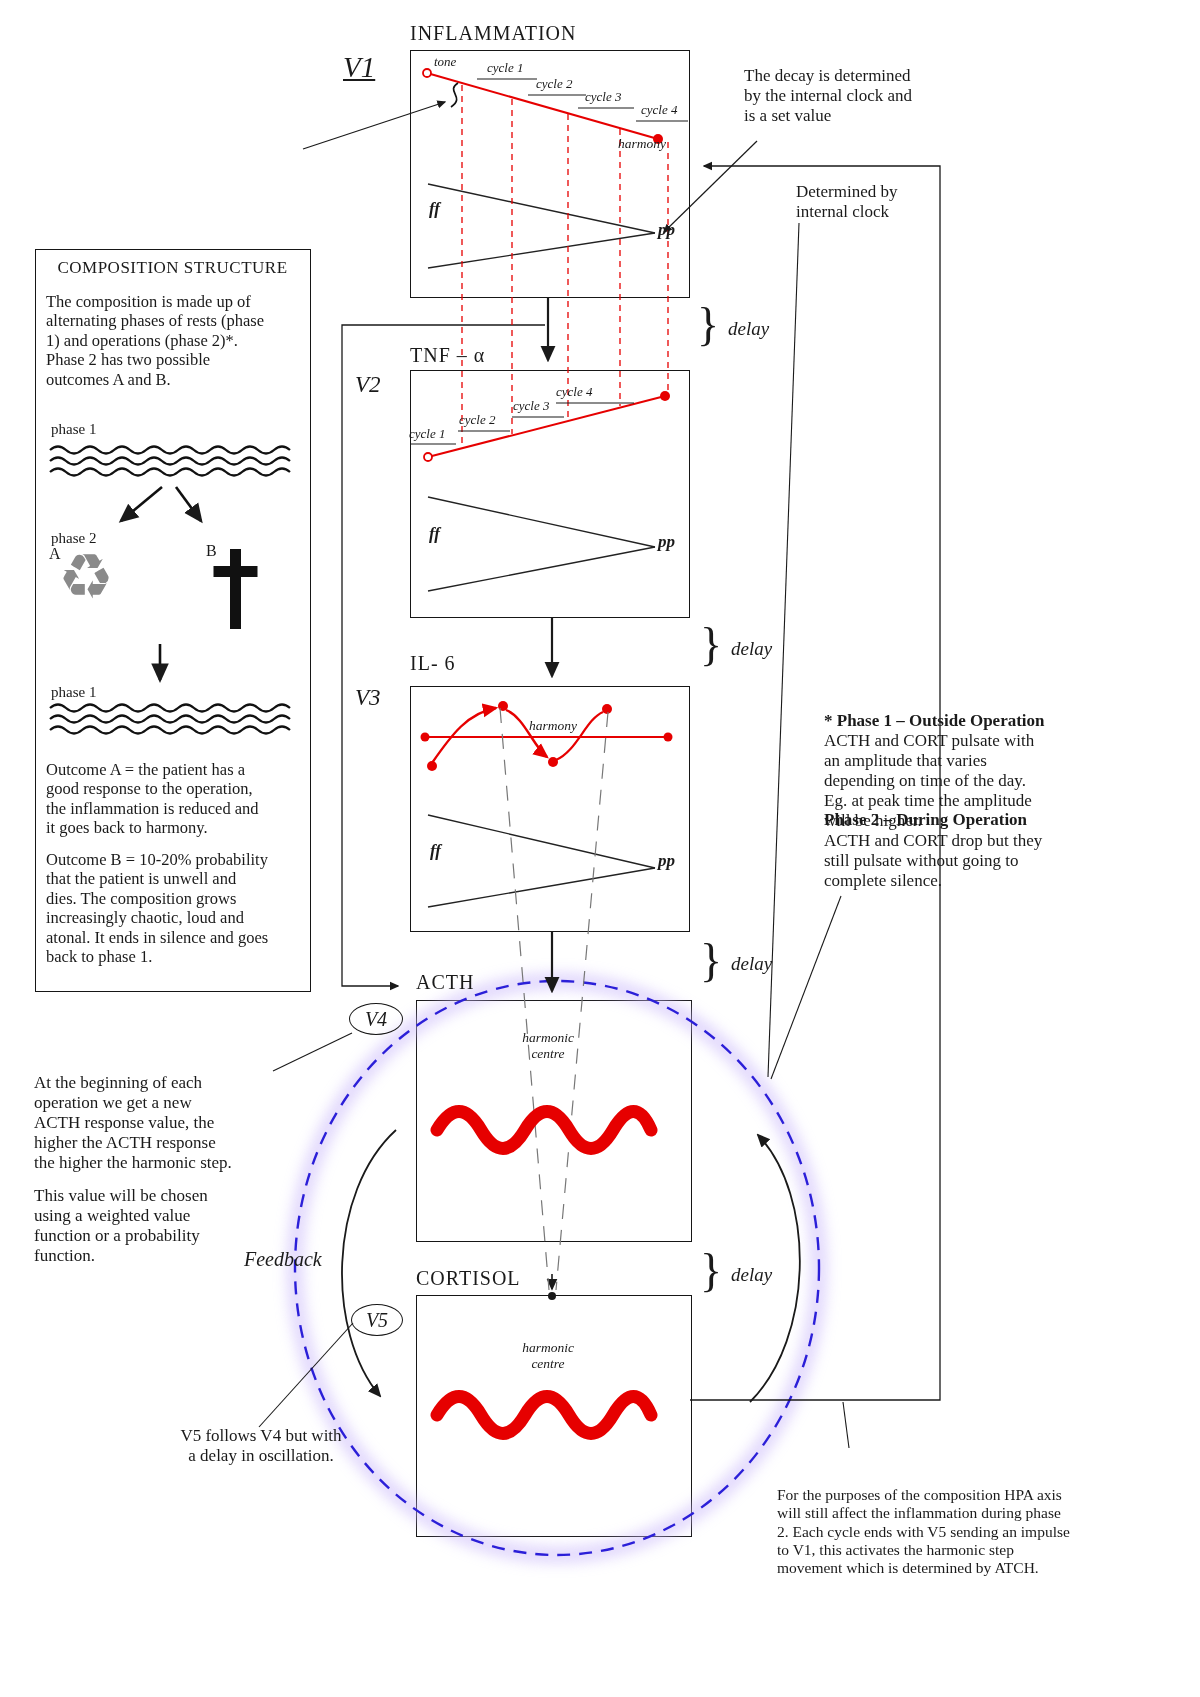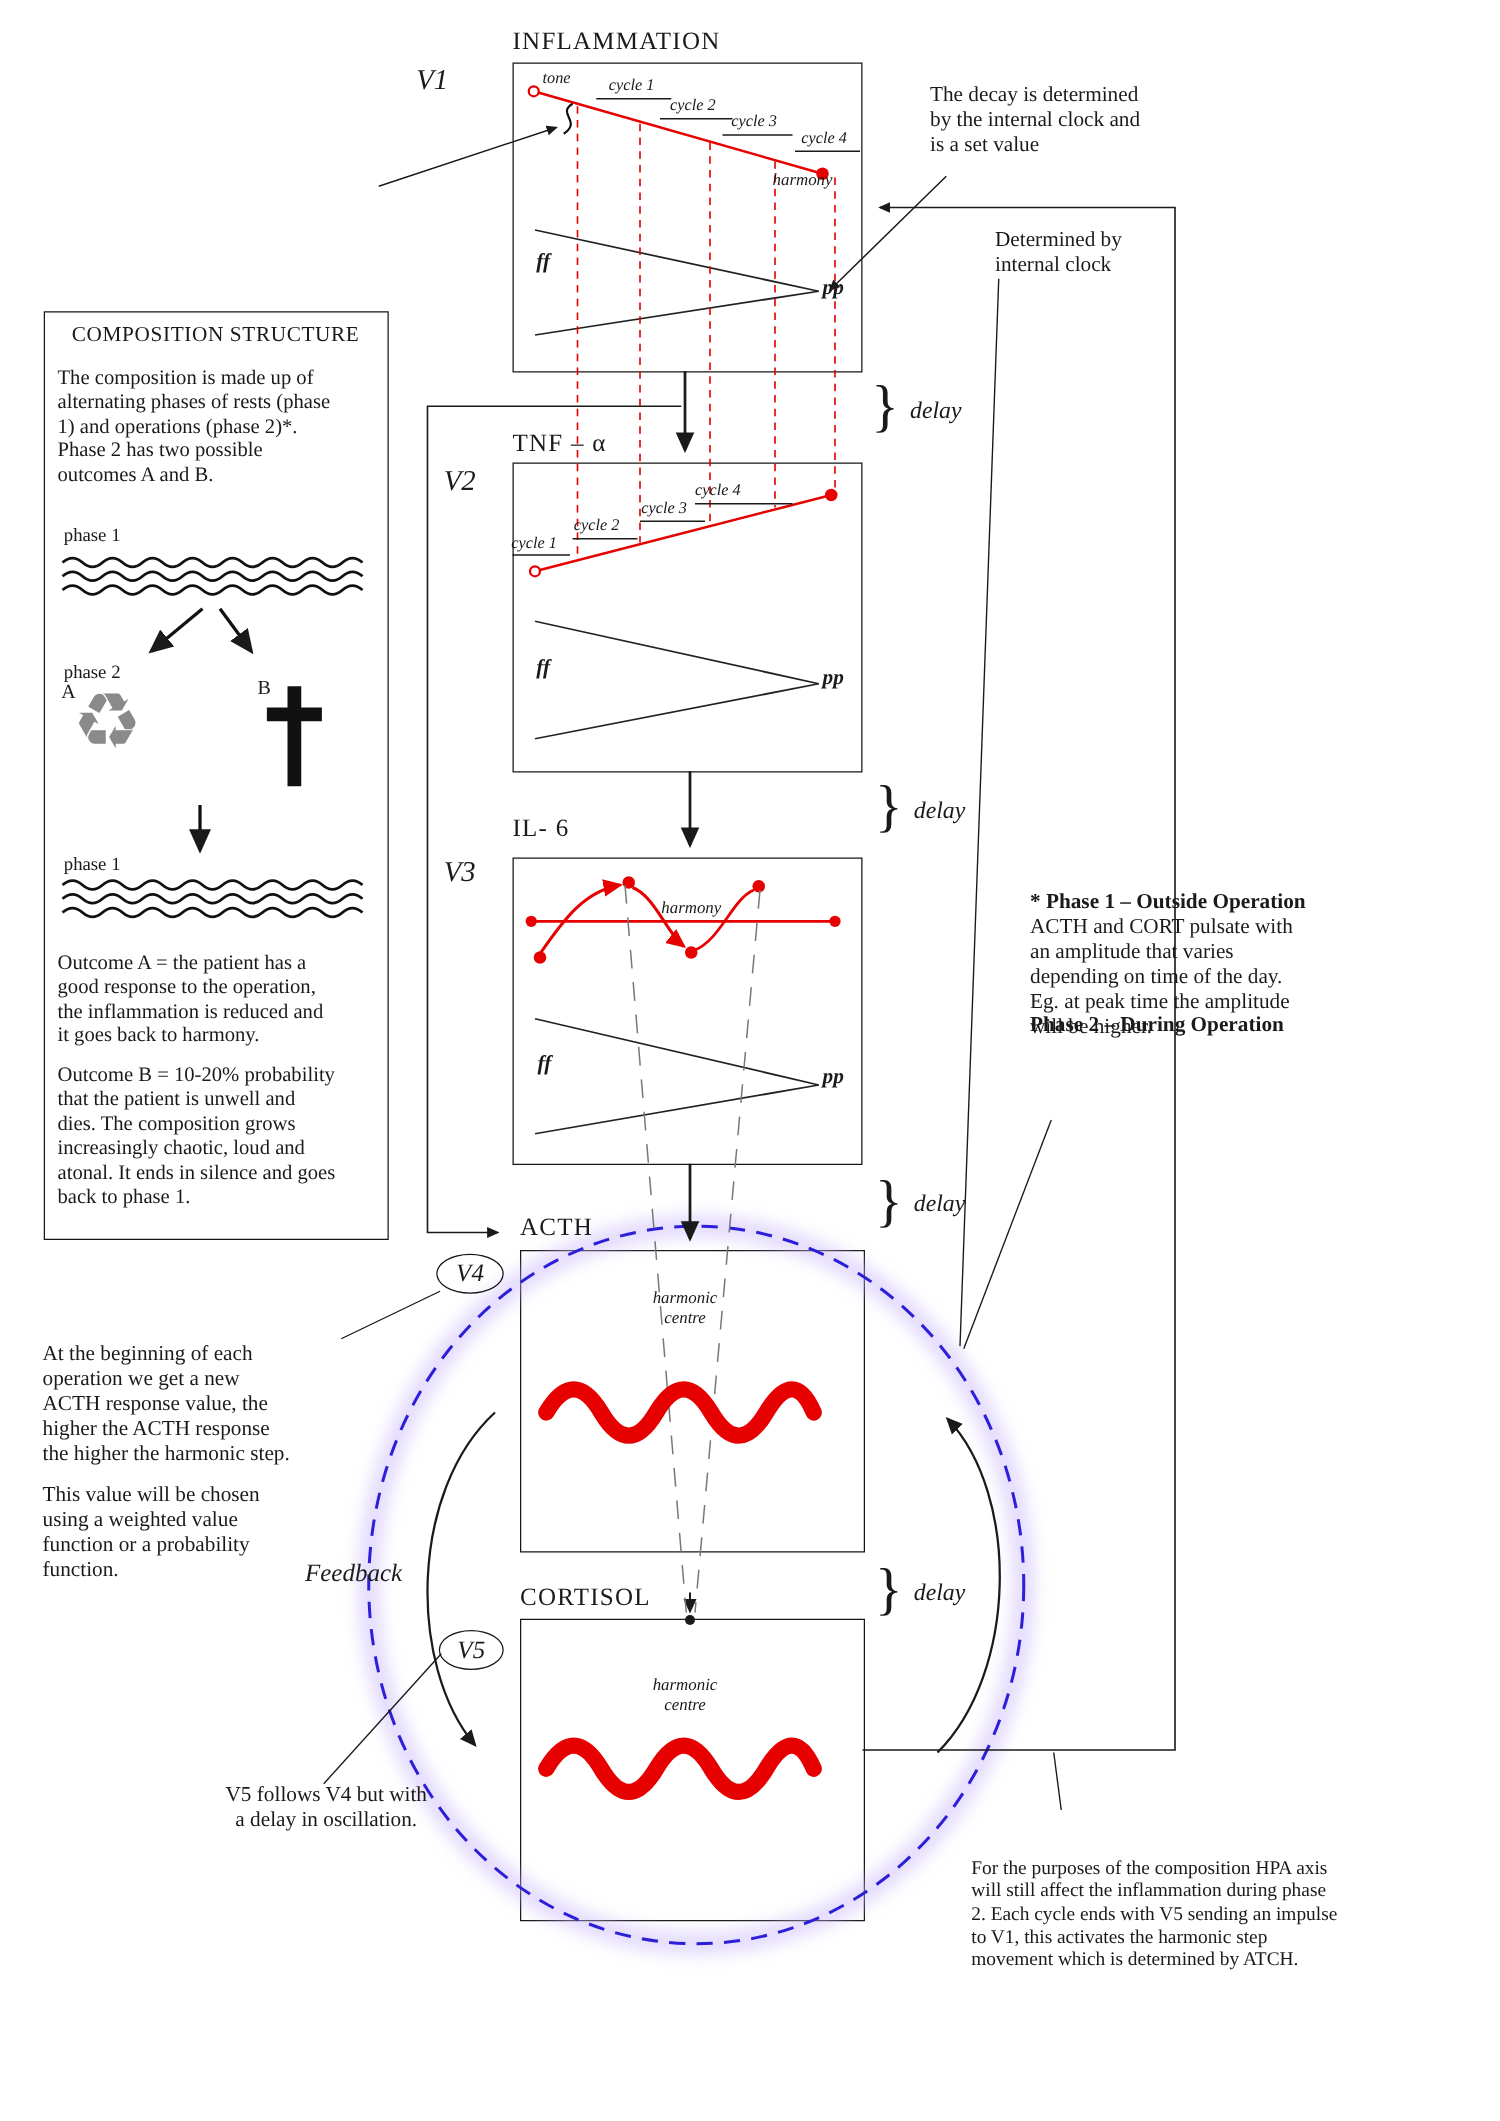--- a/index.html
+++ b/index.html
@@ -162,7 +162,7 @@
   </svg>
 
   <div class="t" style="left:410px;top:22px;font-size:20px;letter-spacing:1px;">INFLAMMATION</div>
-  <div class="t it" style="left:333px;top:50px;font-size:23px;">V1</div>
+  <div class="t it" style="left:343px;top:50px;font-size:29px;text-decoration:underline;">V1</div>
   <div class="t it" style="left:434px;top:54px;font-size:13px;">tone</div>
   <div class="t it" style="left:487px;top:60px;font-size:13px;">cycle 1</div>
   <div class="t it" style="left:536px;top:76px;font-size:13px;">cycle 2</div>

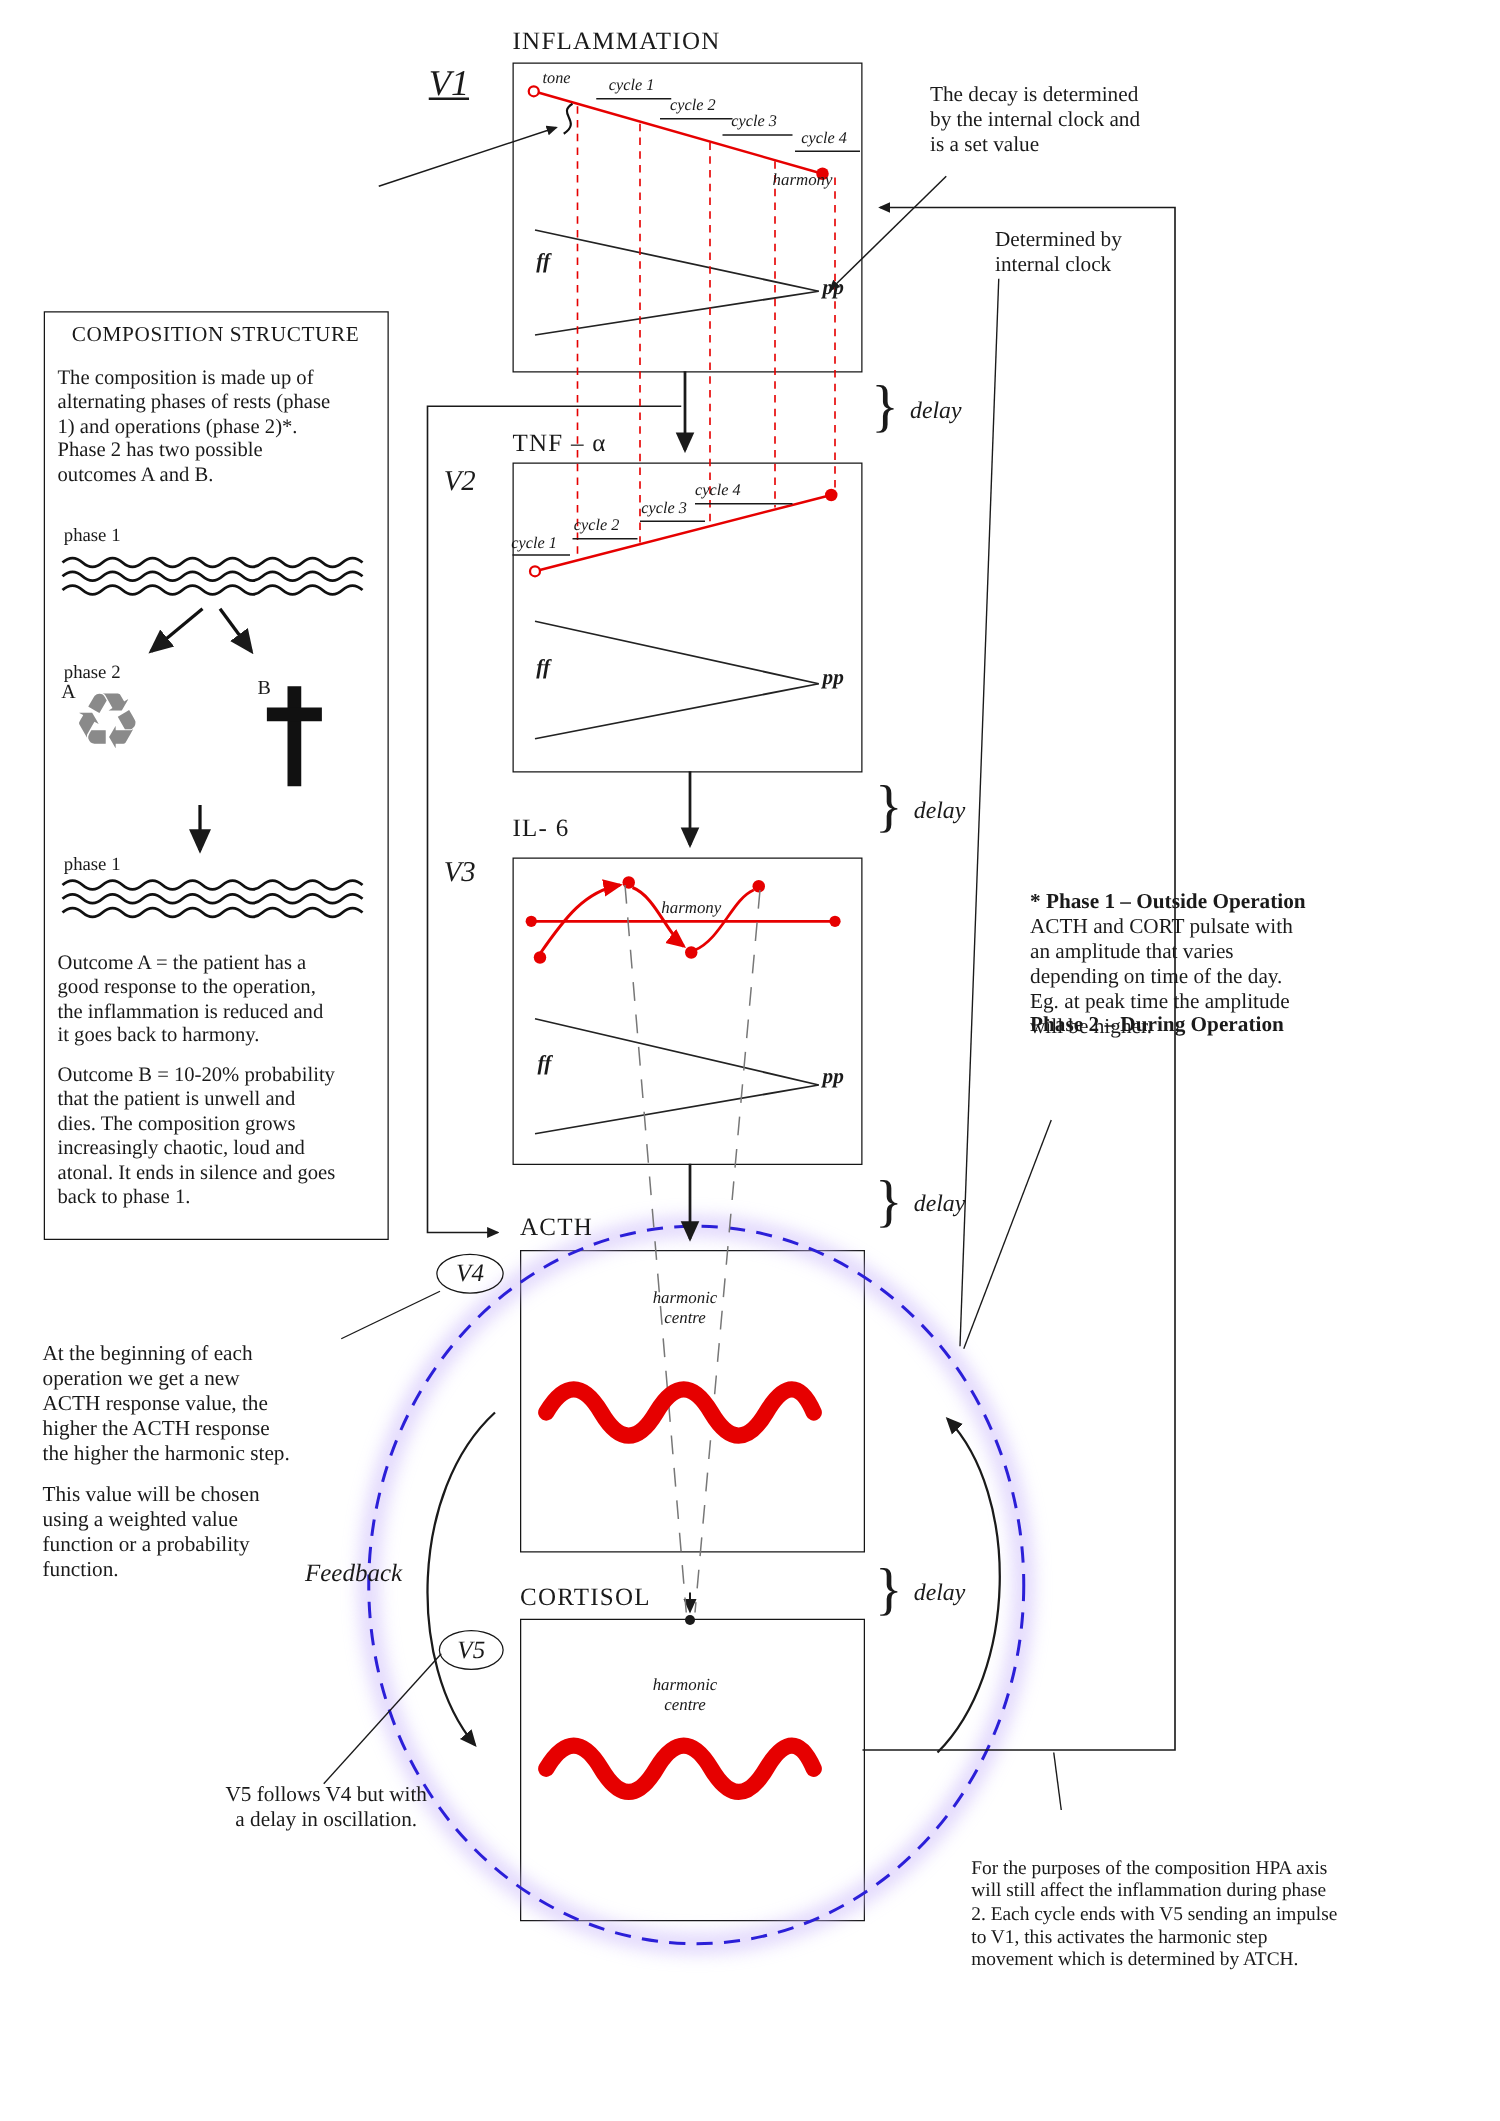--- a/index.html
+++ b/index.html
@@ -224,6 +224,9 @@
 Eg. at peak time the amplitude
 will be higher.</div>
   <div class="t b" style="left:824px;top:810px;font-size:17px;">Phase 2 – During Operation</div>
+  <div class="t" style="left:824px;top:831px;font-size:17px;">ACTH and CORT drop but they
+still pulsate without going to
+complete silence.</div>
   <div class="t" style="left:34px;top:1073px;font-size:17px;">At the beginning of each
 operation we get a new
 ACTH response value, the

